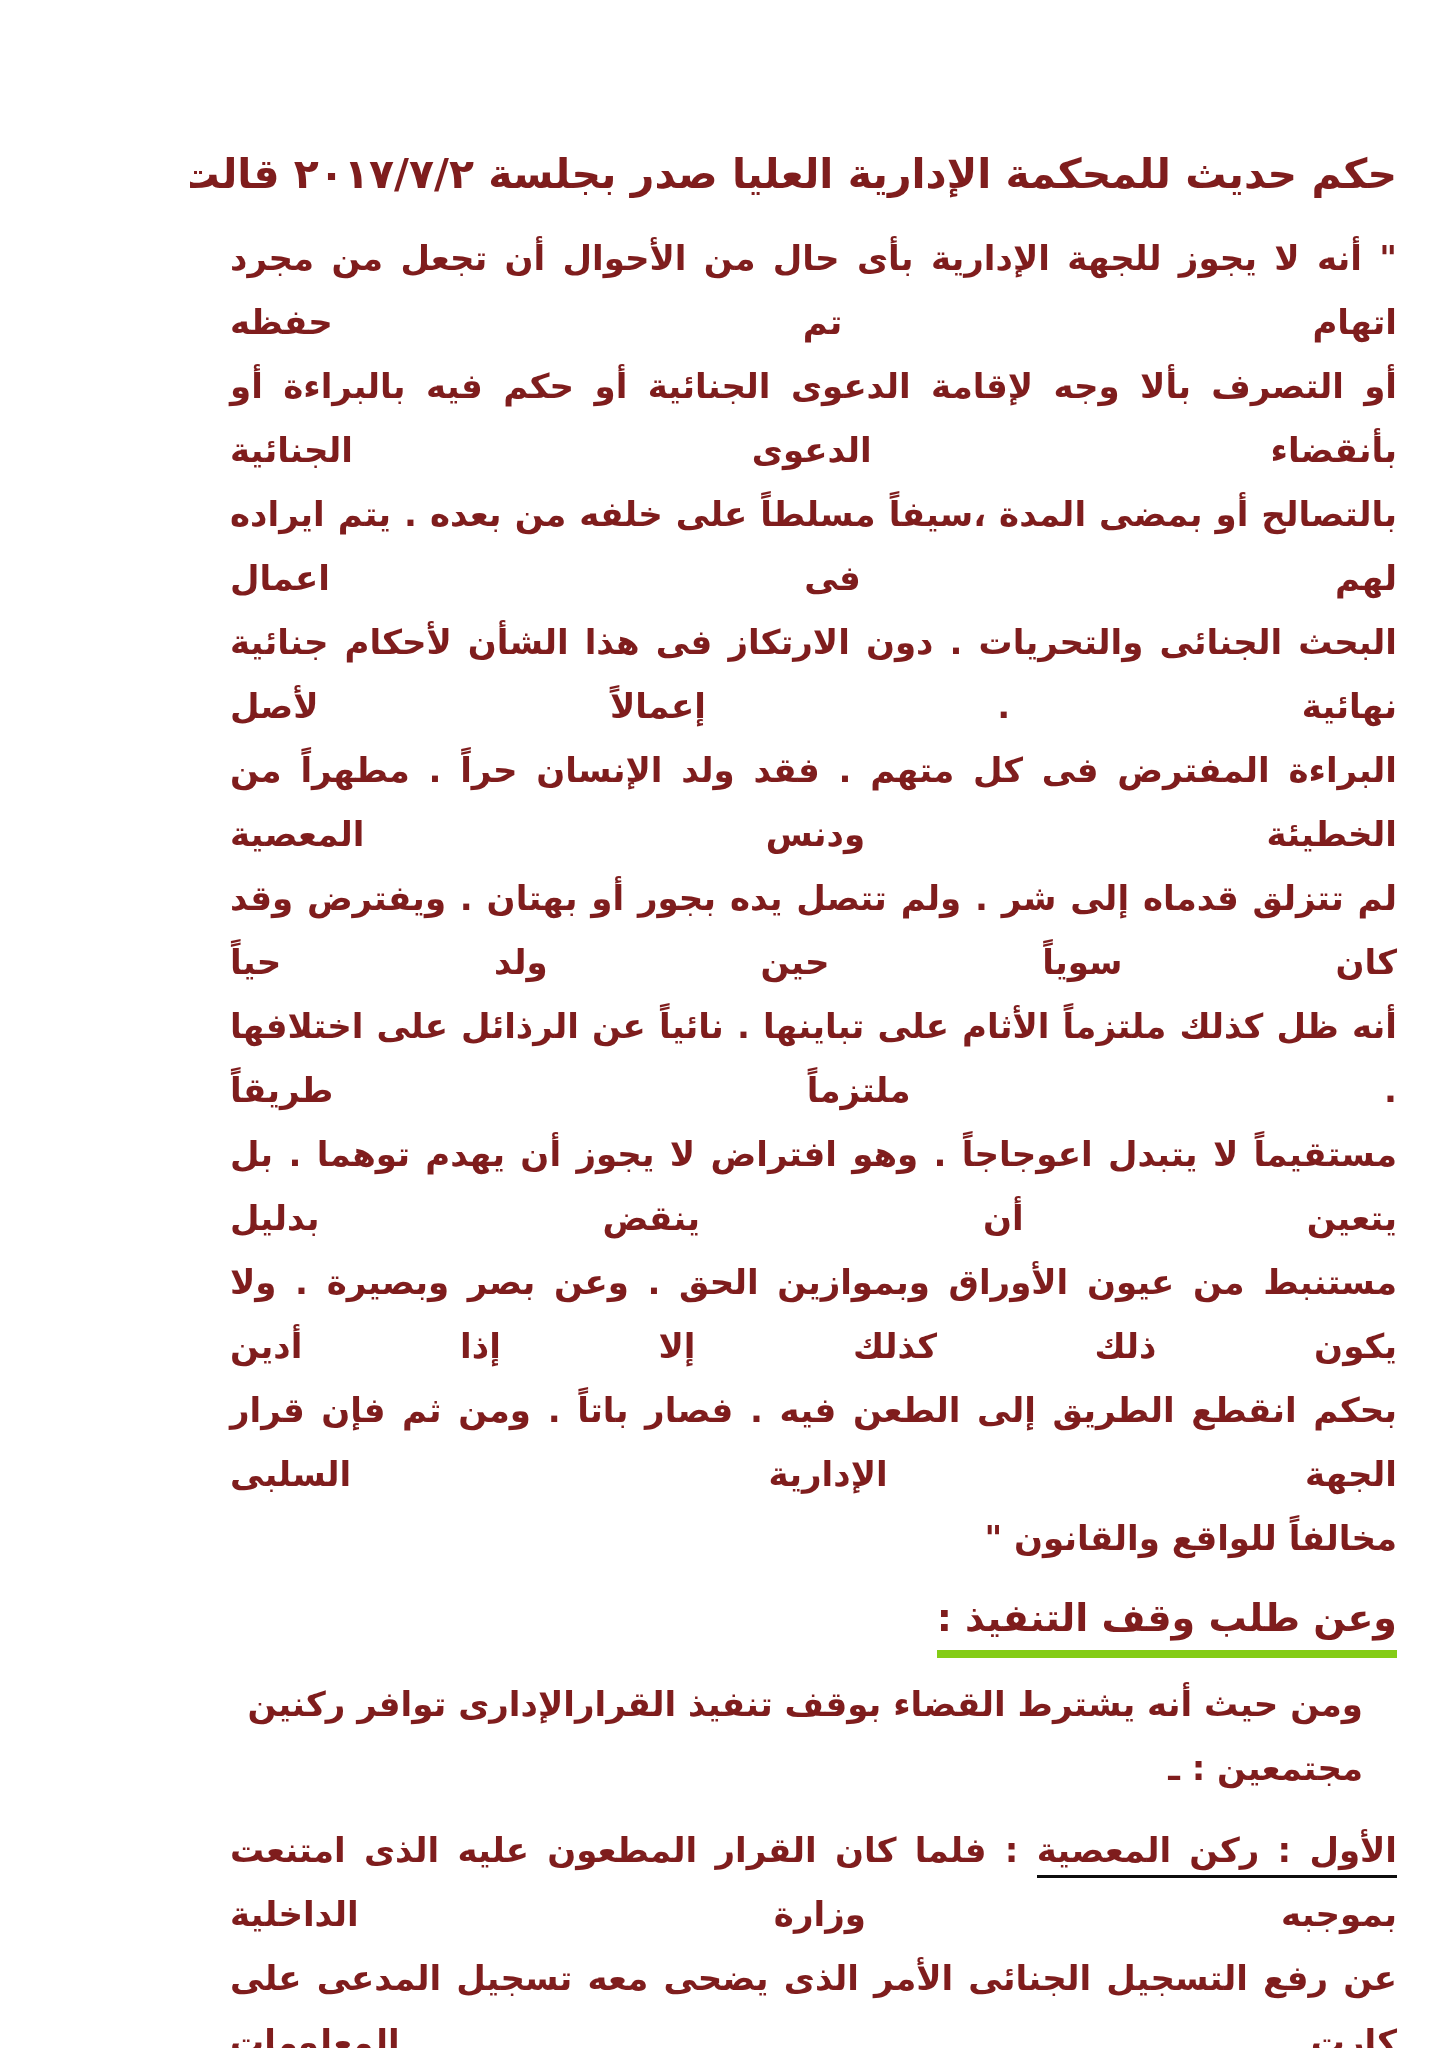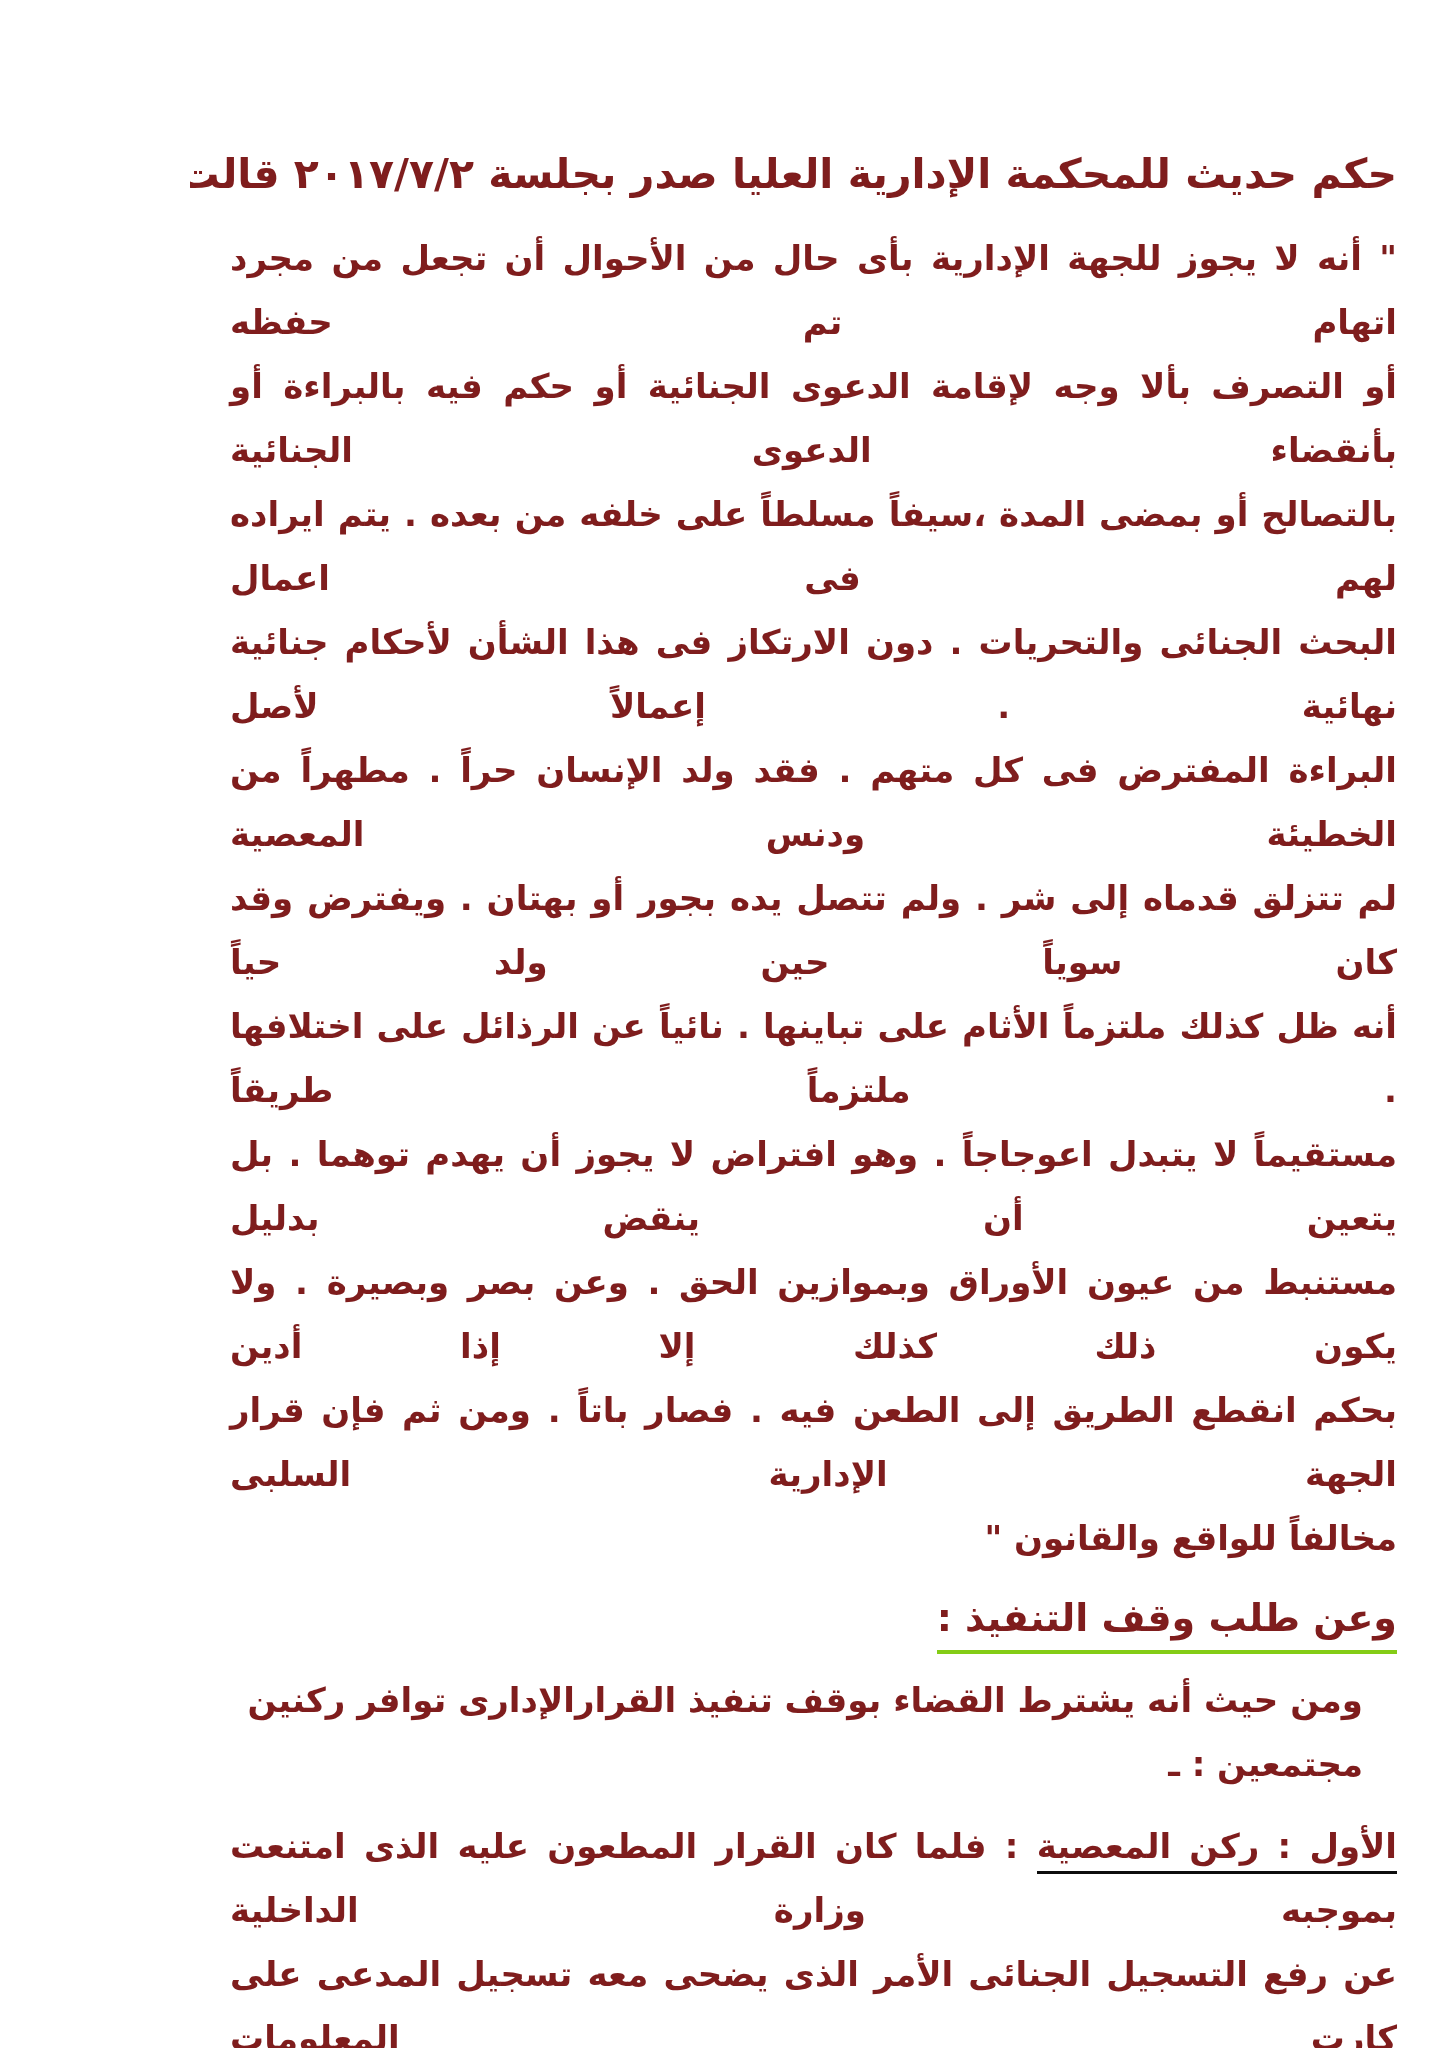--- a/index.html
+++ b/index.html
@@ -52,7 +52,7 @@
   }
   .stay-heading .underlined-heading {
     display: inline-block;
-    border-bottom: 4px solid #84cc16;
+    border-bottom: 8px solid #84cc16;
     padding-bottom: 4px;
   }
   .stay-intro { margin-top: 14px; text-align: right; }

